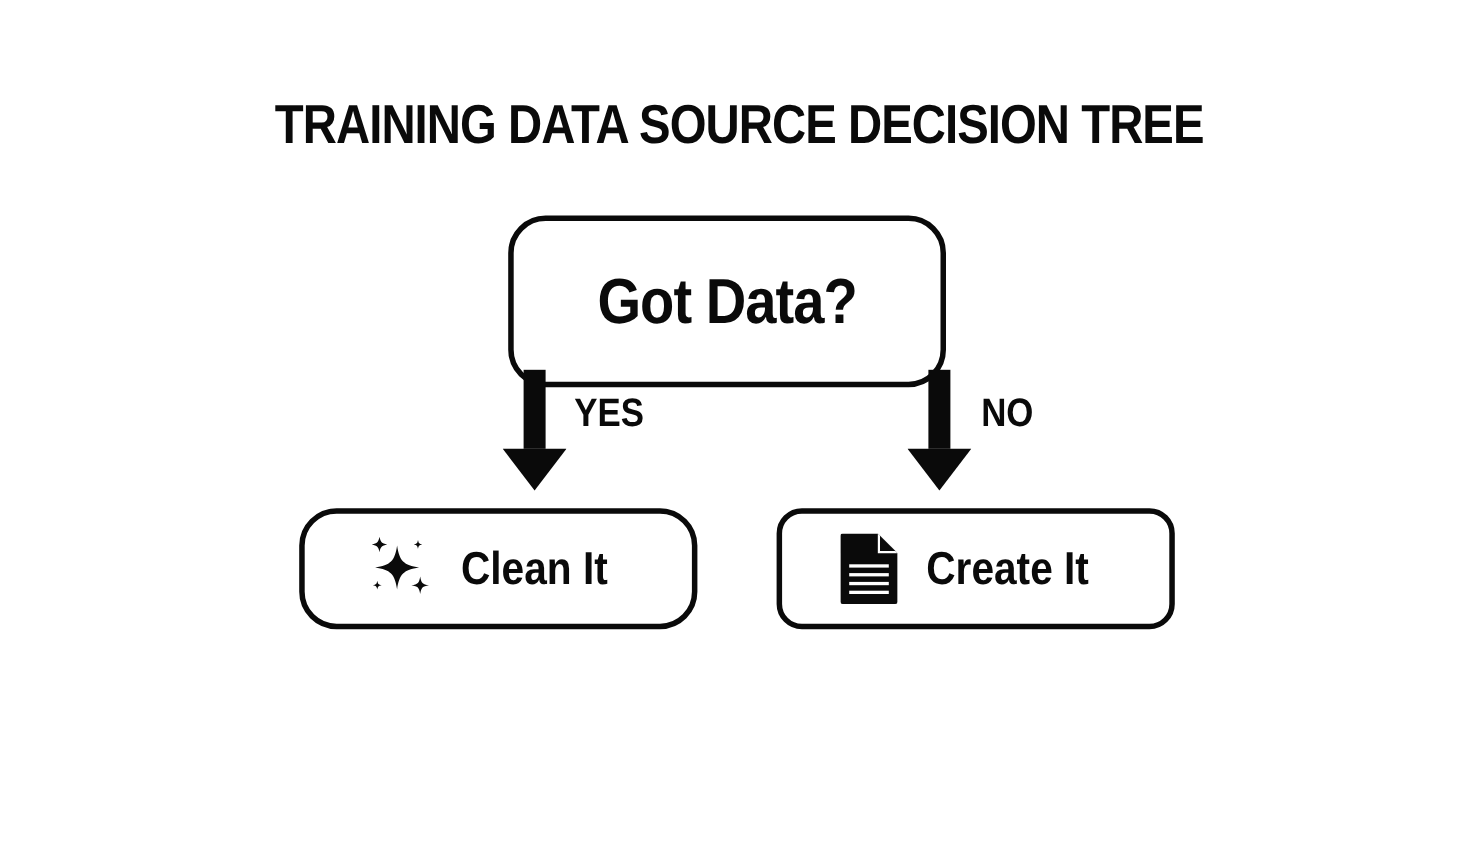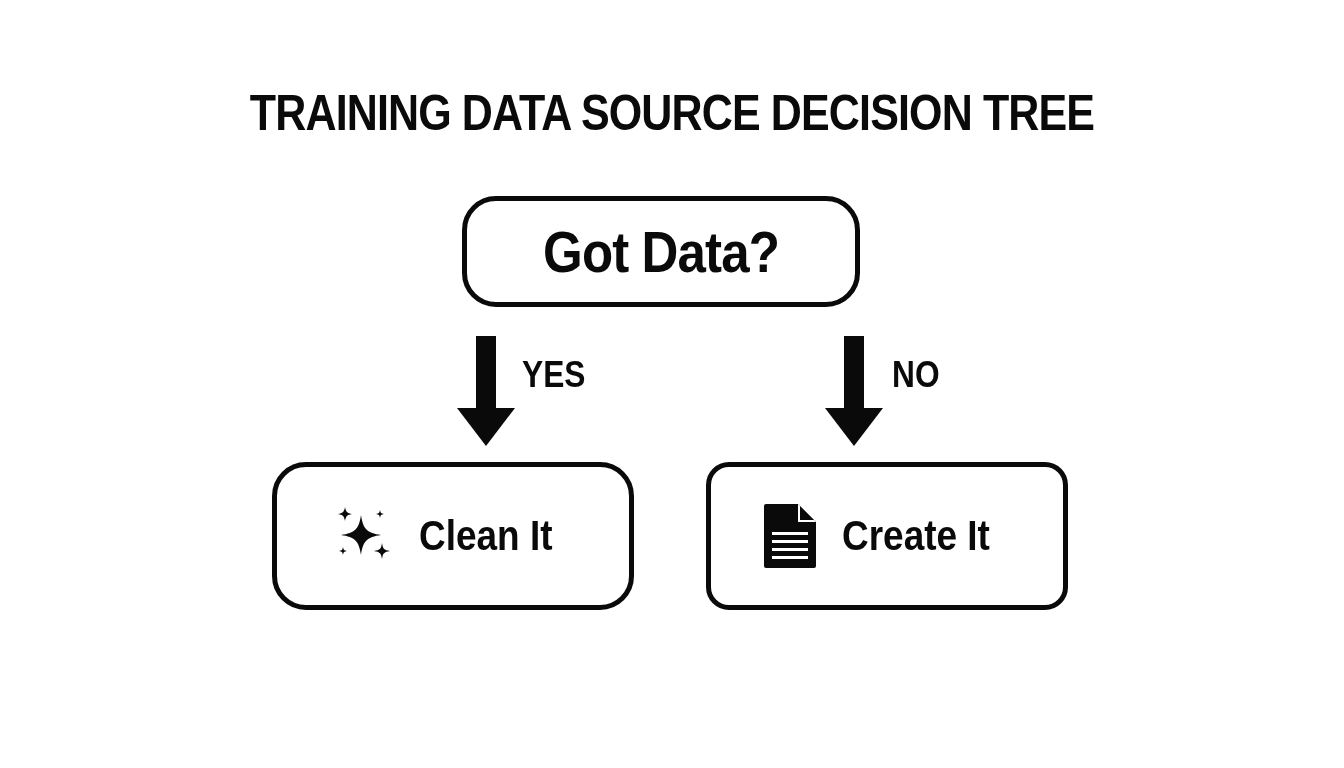--- a/index.html
+++ b/index.html
@@ -16,7 +16,7 @@
       position: absolute; box-sizing: border-box; border: 5px solid #0a0a0a; border-radius: 34px;
       background: #fff; display: flex; align-items: center; justify-content: center;
     }
-    .root { left: 462px; top: 196px; width: 398px; height: 111px; }
+    .root { left: 462px; top: 196px; width: 398px; height: 156px; }
     .root span { font-size: 58px; font-weight: bold; letter-spacing: -1px; display: inline-block; transform: scaleX(0.88); }
     .leaf { top: 462px; width: 362px; height: 148px; }
     .leaf.left { left: 272px; }

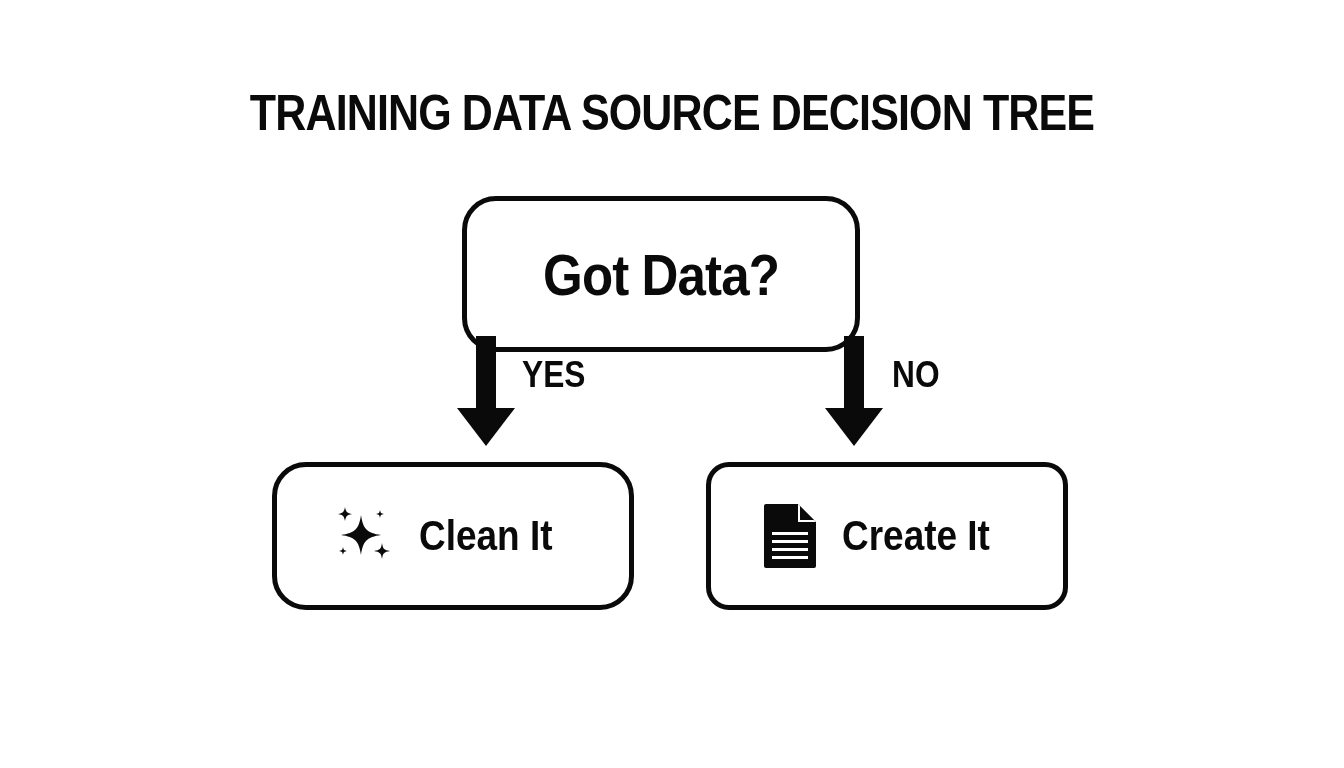--- a/index.html
+++ b/index.html
@@ -18,7 +18,7 @@
     }
     .root { left: 462px; top: 196px; width: 398px; height: 156px; }
     .root span { font-size: 58px; font-weight: bold; letter-spacing: -1px; display: inline-block; transform: scaleX(0.88); }
-    .leaf { top: 462px; width: 362px; height: 148px; }
+    .leaf { top: 462px; width: 362px; height: 110px; }
     .leaf.left { left: 272px; }
     .leaf.right { left: 706px; border-radius: 23px; }
     .leaf .lbl { font-size: 42px; font-weight: bold; display: inline-block; transform: scaleX(0.88); transform-origin: left center; }

